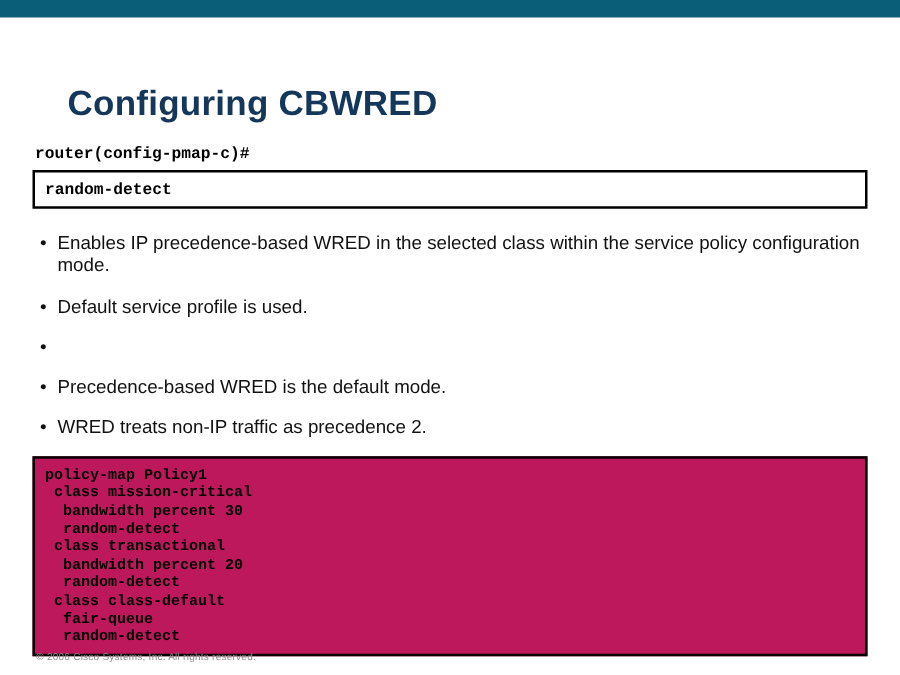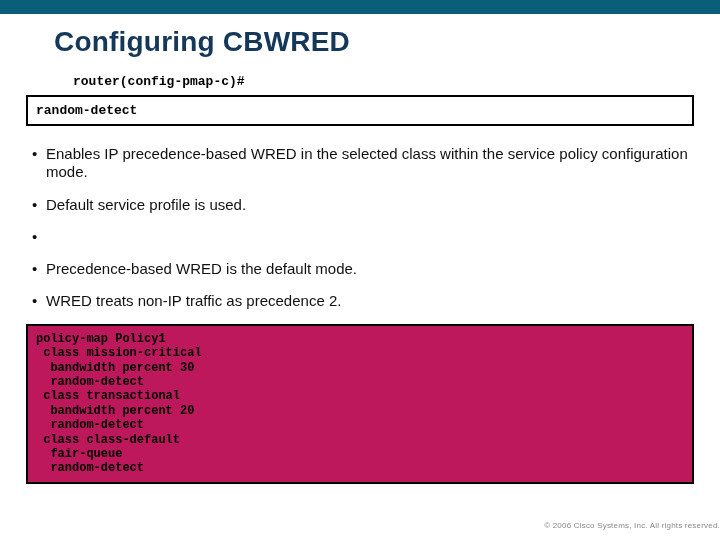--- a/index.html
+++ b/index.html
@@ -21,6 +21,7 @@
     color: #14375a;
     padding: 12px 0 14px 54px;
     letter-spacing: 0.2px;
+    margin-top: 41px;
   }
   .prompt {
     font-family: "Courier New", monospace;

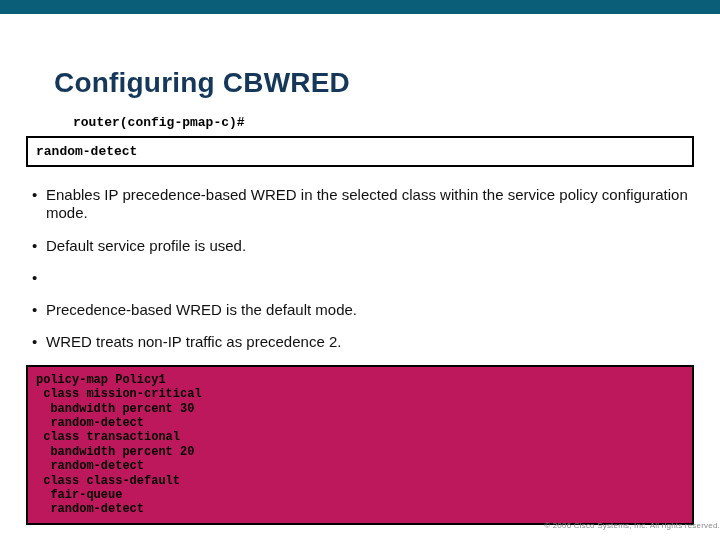--- a/index.html
+++ b/index.html
@@ -28,7 +28,6 @@
     font-weight: bold;
     font-size: 13px;
     padding: 2px 0 4px 28px;
-    margin-left: 45px;
   }
   .cmdbox {
     margin: 2px 26px 6px 26px;

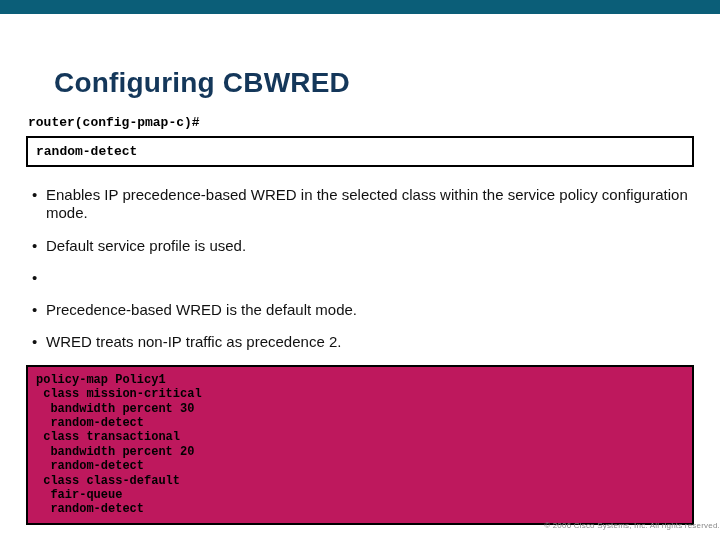--- a/index.html
+++ b/index.html
@@ -73,7 +73,7 @@
     position: absolute;
     left: 4px; right: 0;
     bottom: 10px;
-    text-align: right;
+    text-align: left;
     font-size: 8px;
     color: #8a8a8a;
     letter-spacing: 0.2px;

